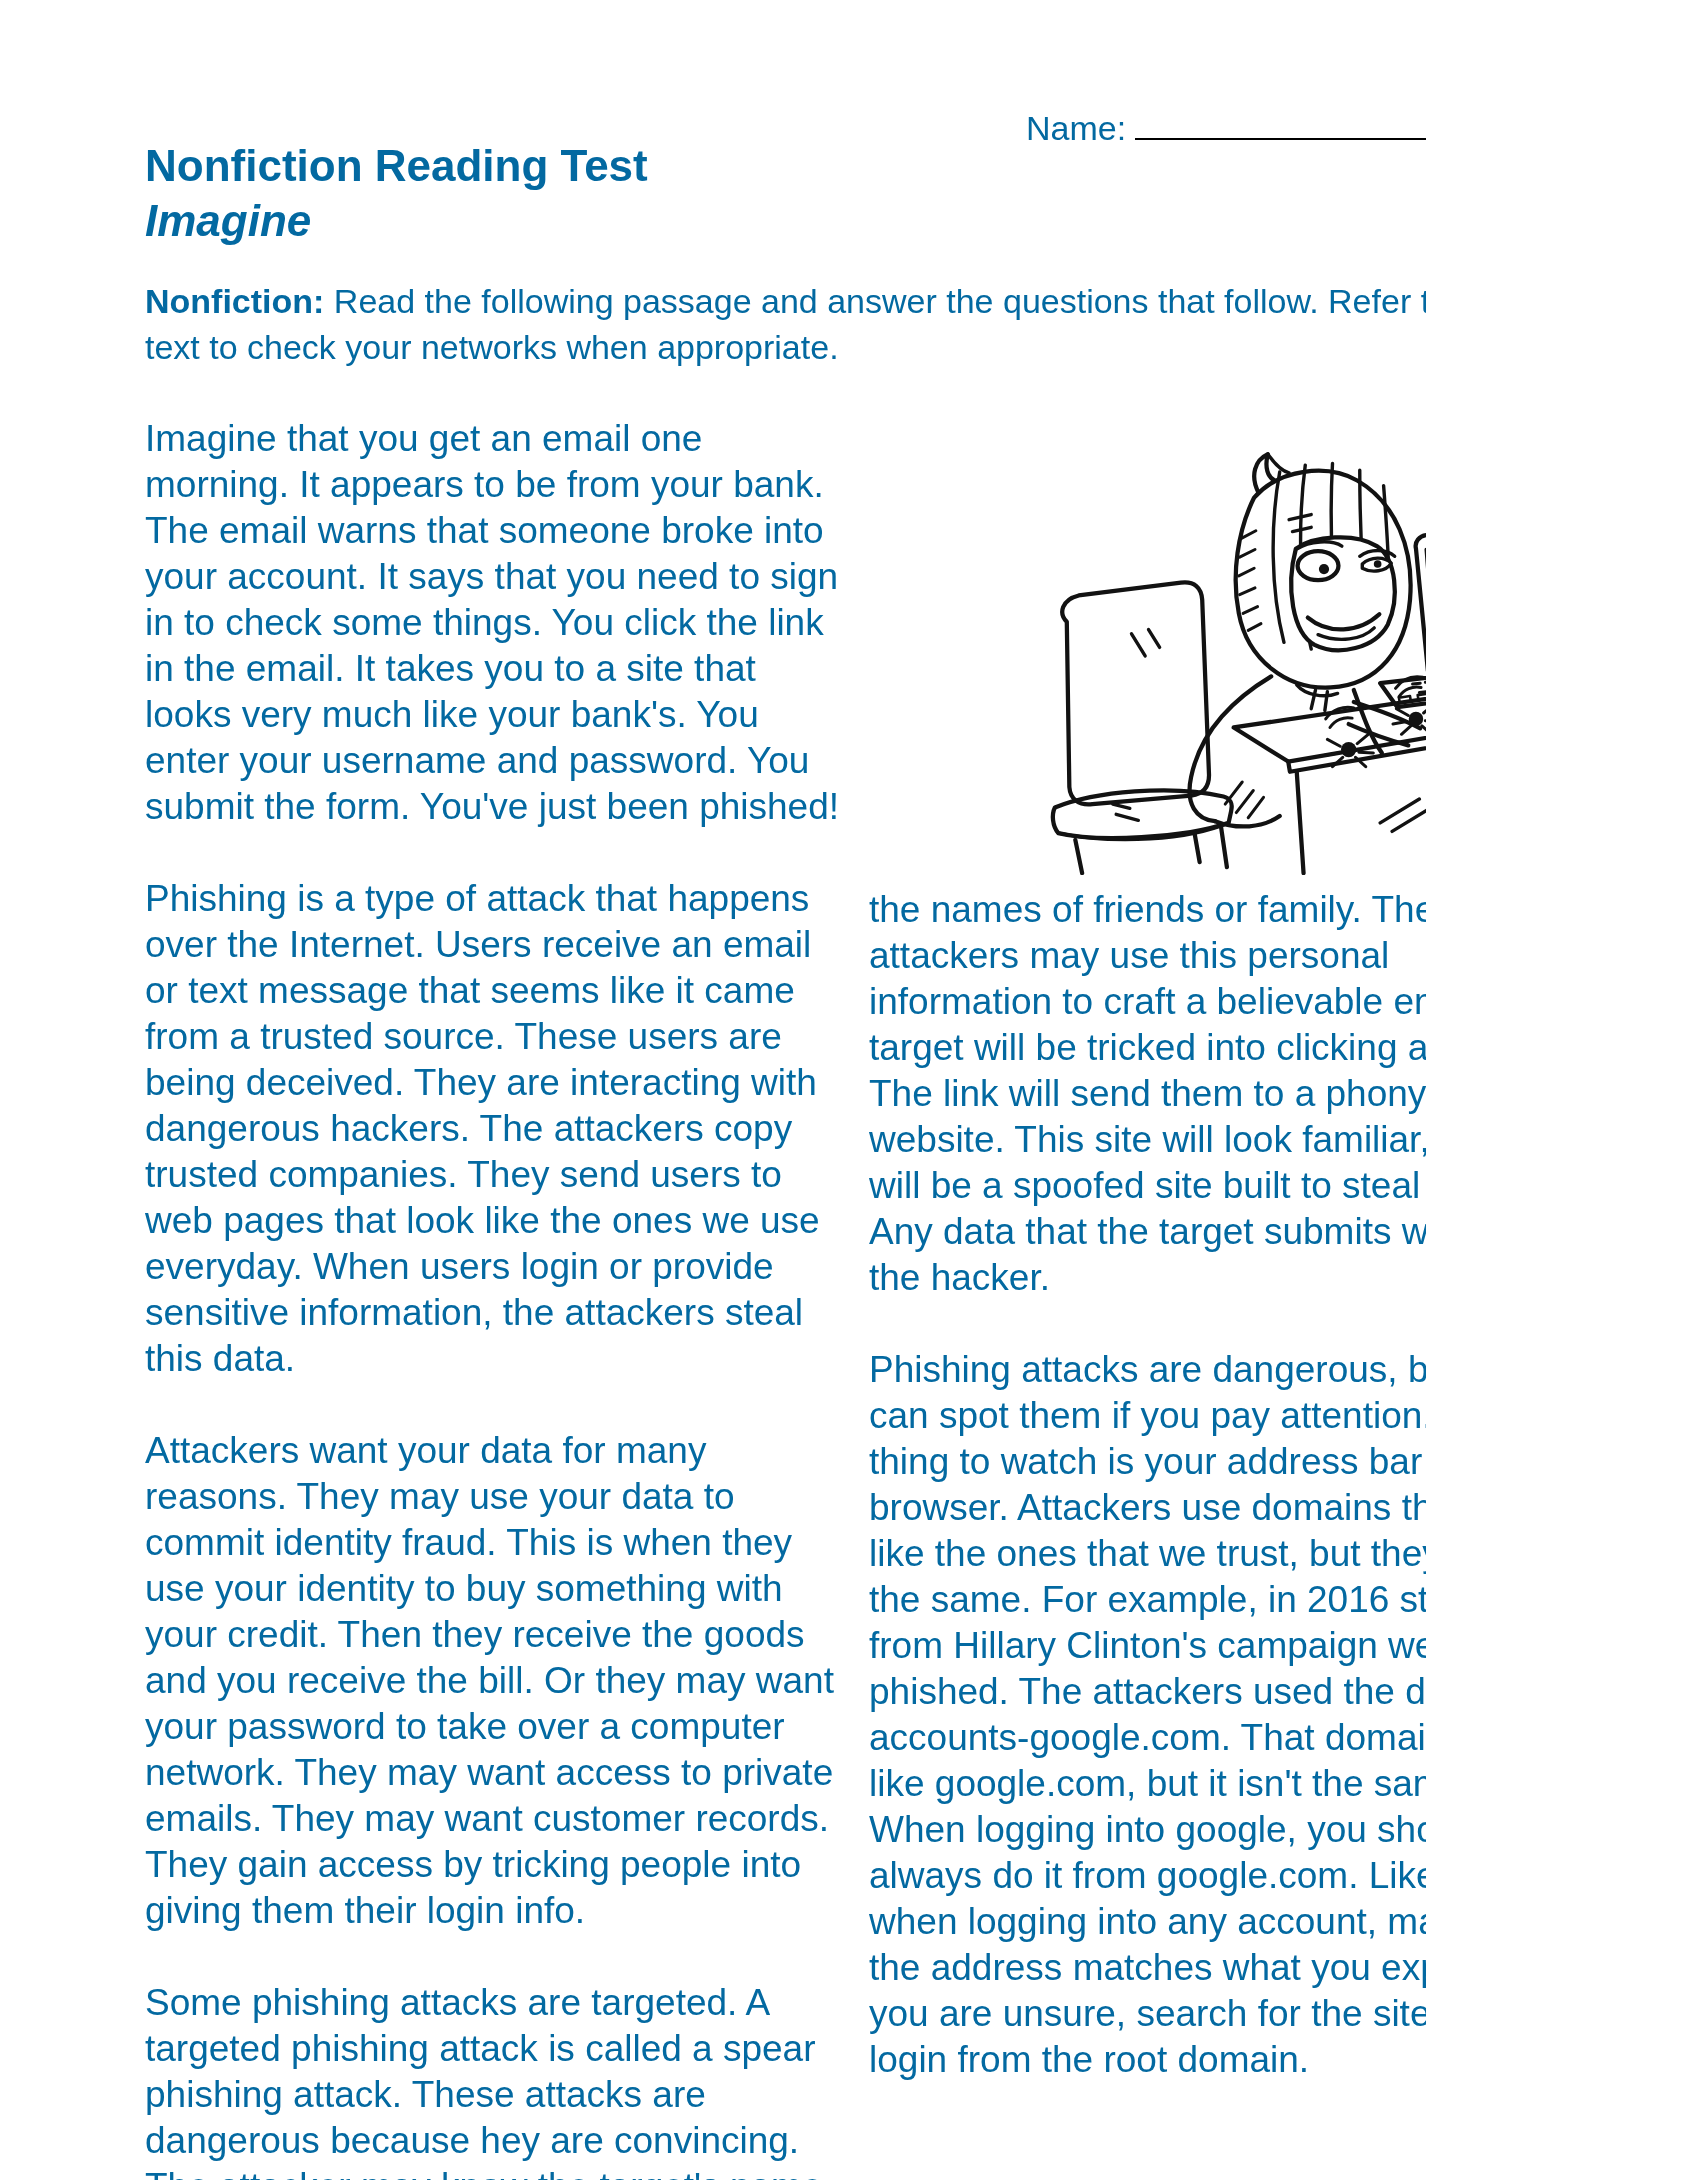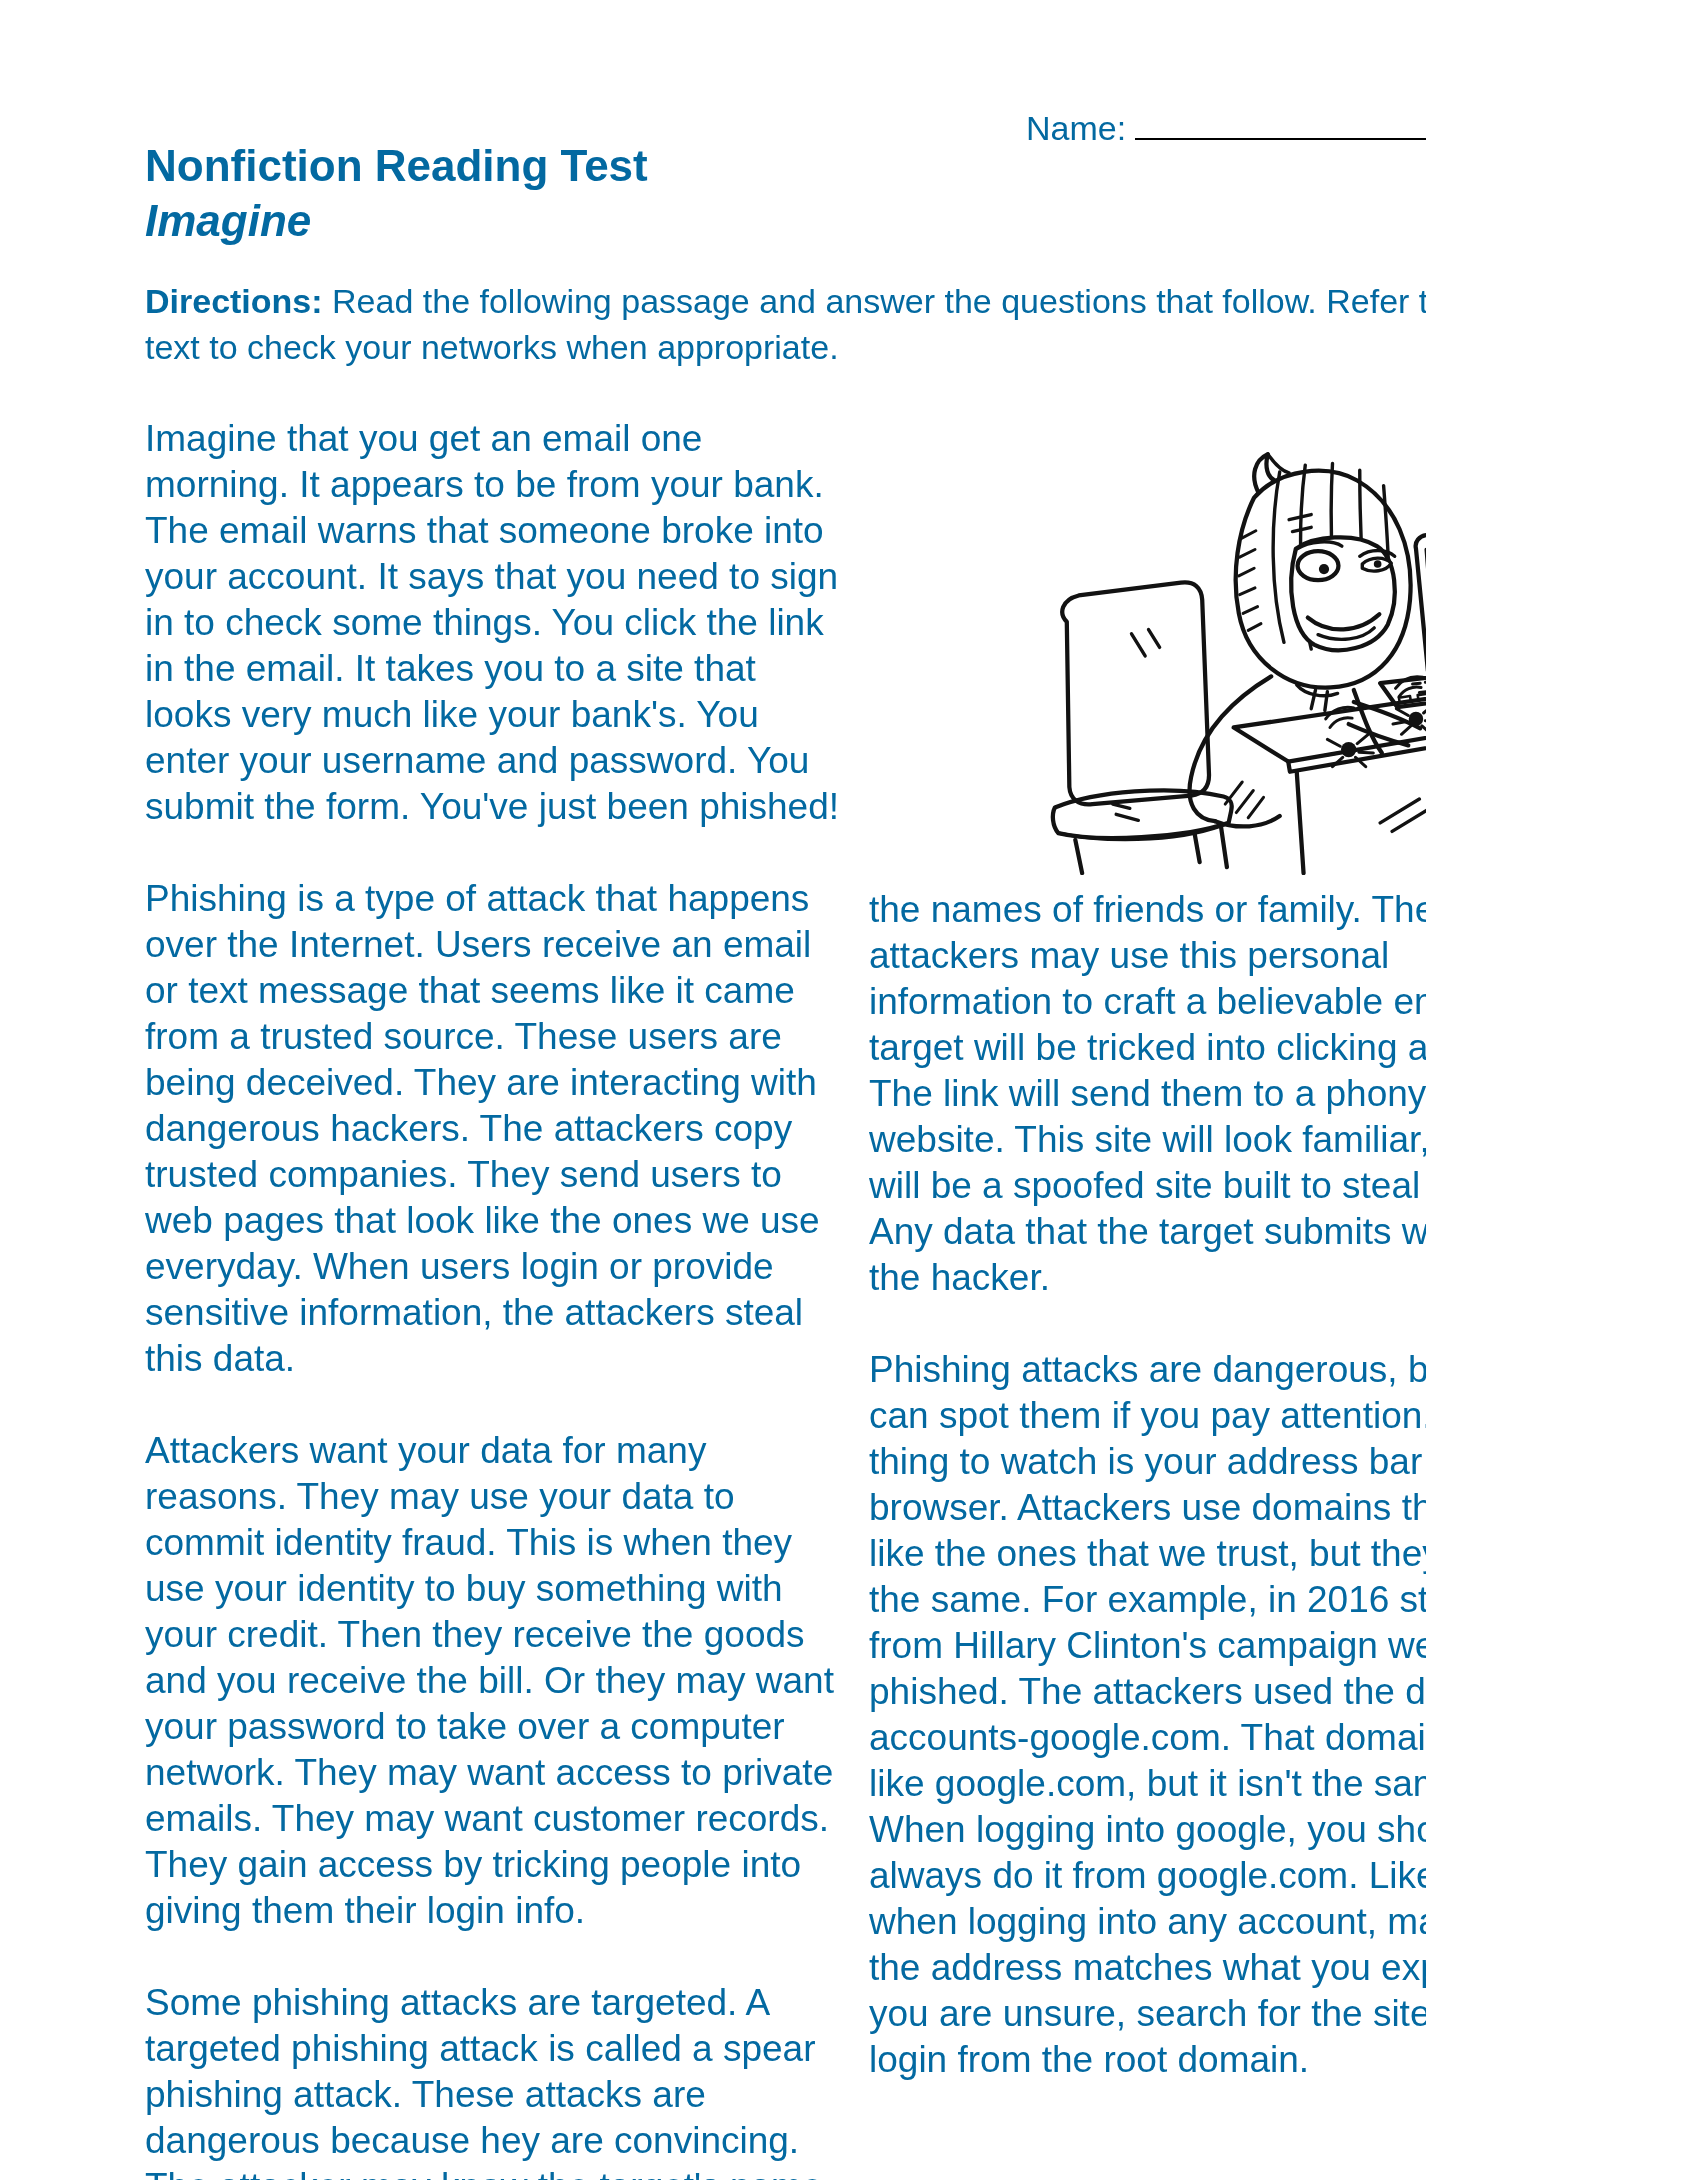--- a/index.html
+++ b/index.html
@@ -90,7 +90,7 @@
   <h2 class="subtitle">Imagine</h2>
 
   <p class="directions">
-    <strong>Directions:</strong>
+    <strong>Nonfiction:</strong>
     <span>Read the following passage and answer the questions that follow. Refer to the text to check your networks when appropriate.</span>
   </p>
 

